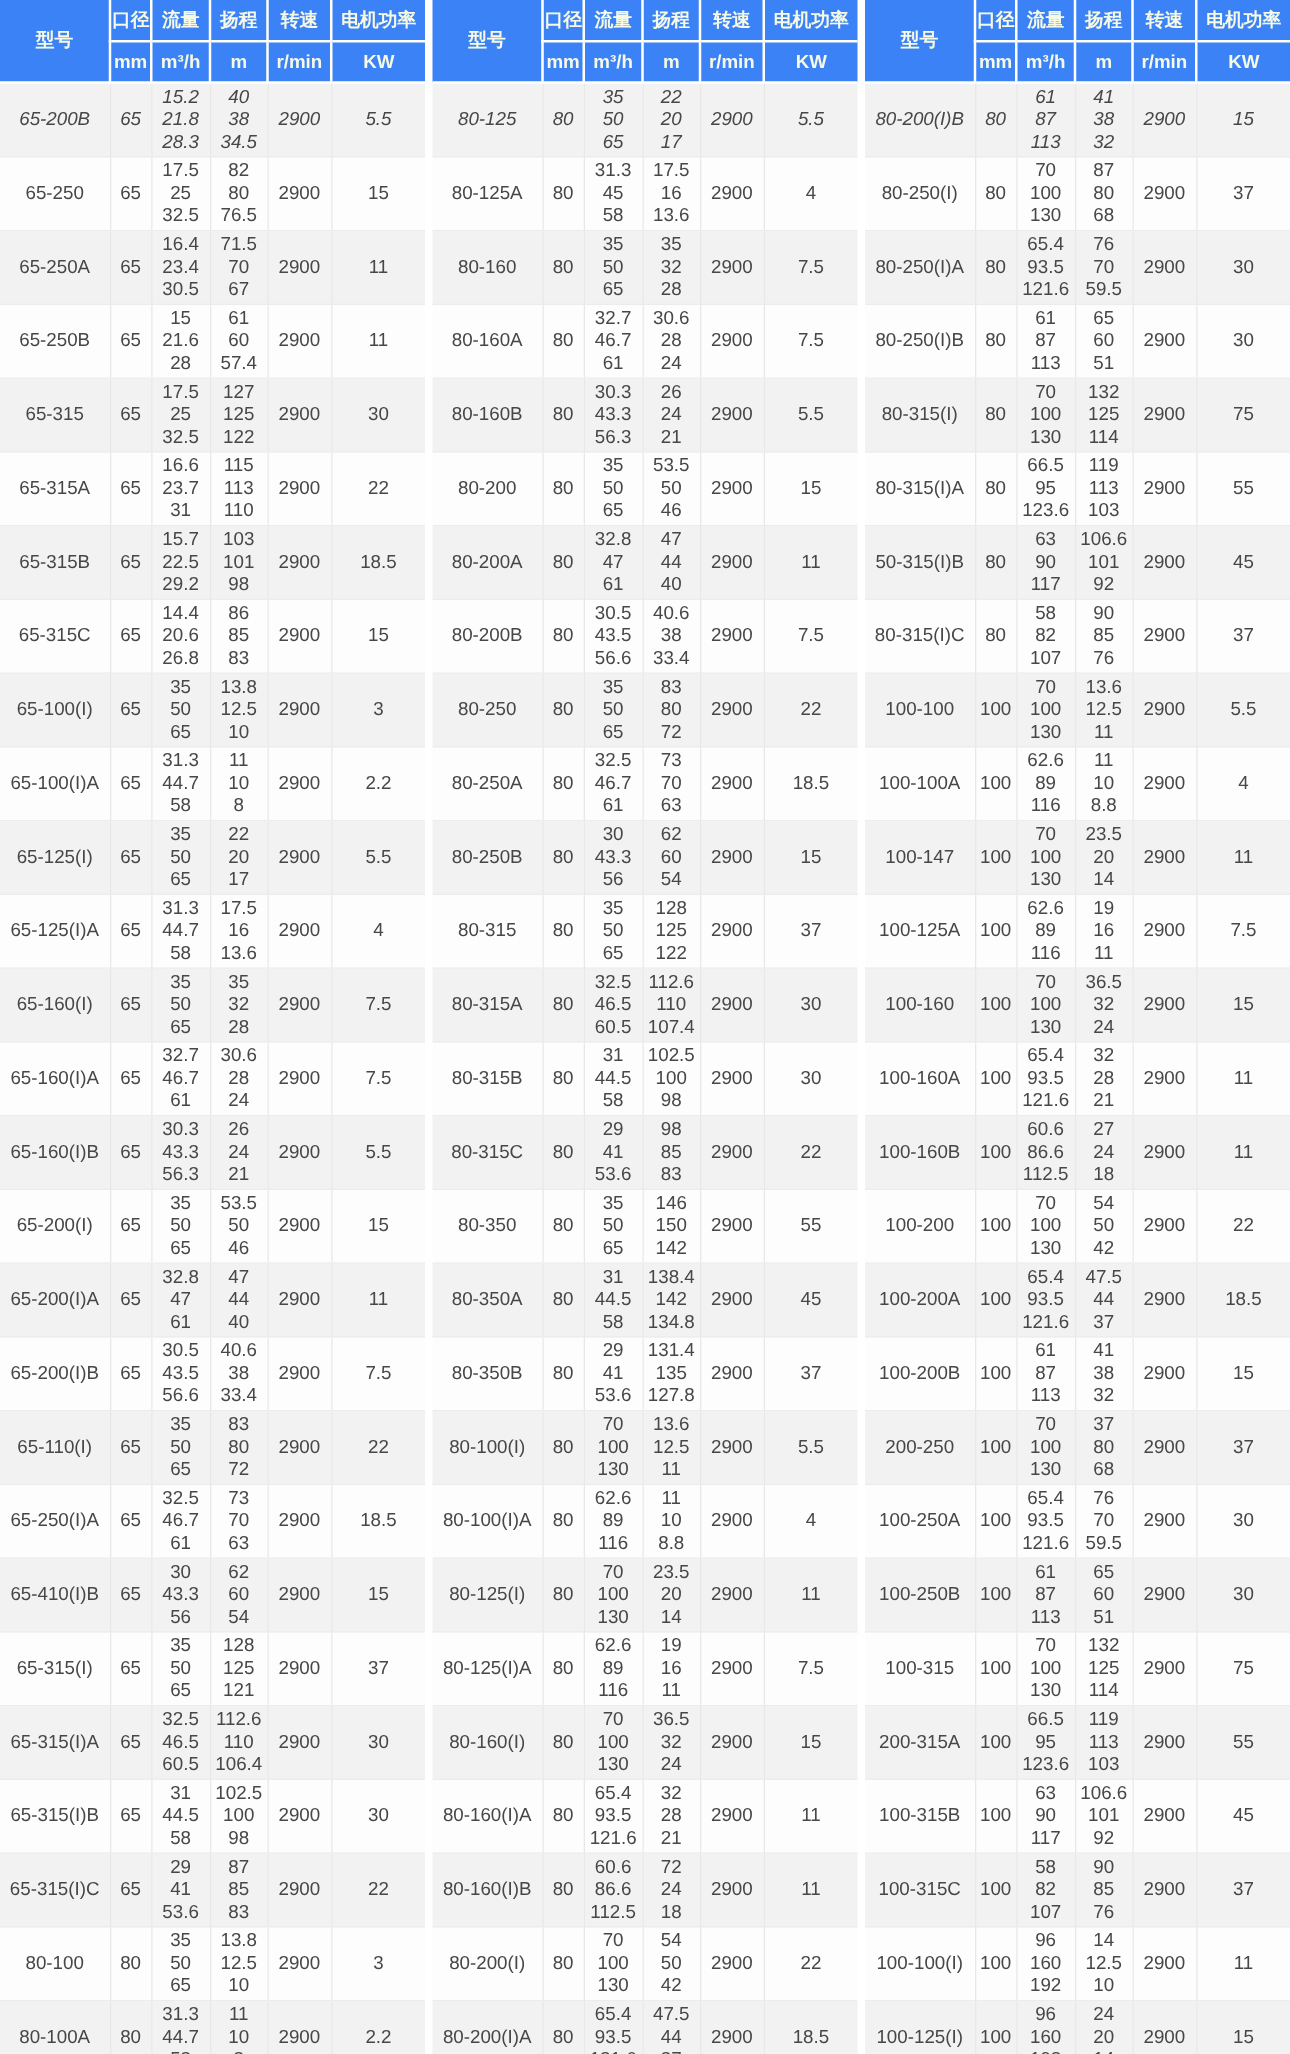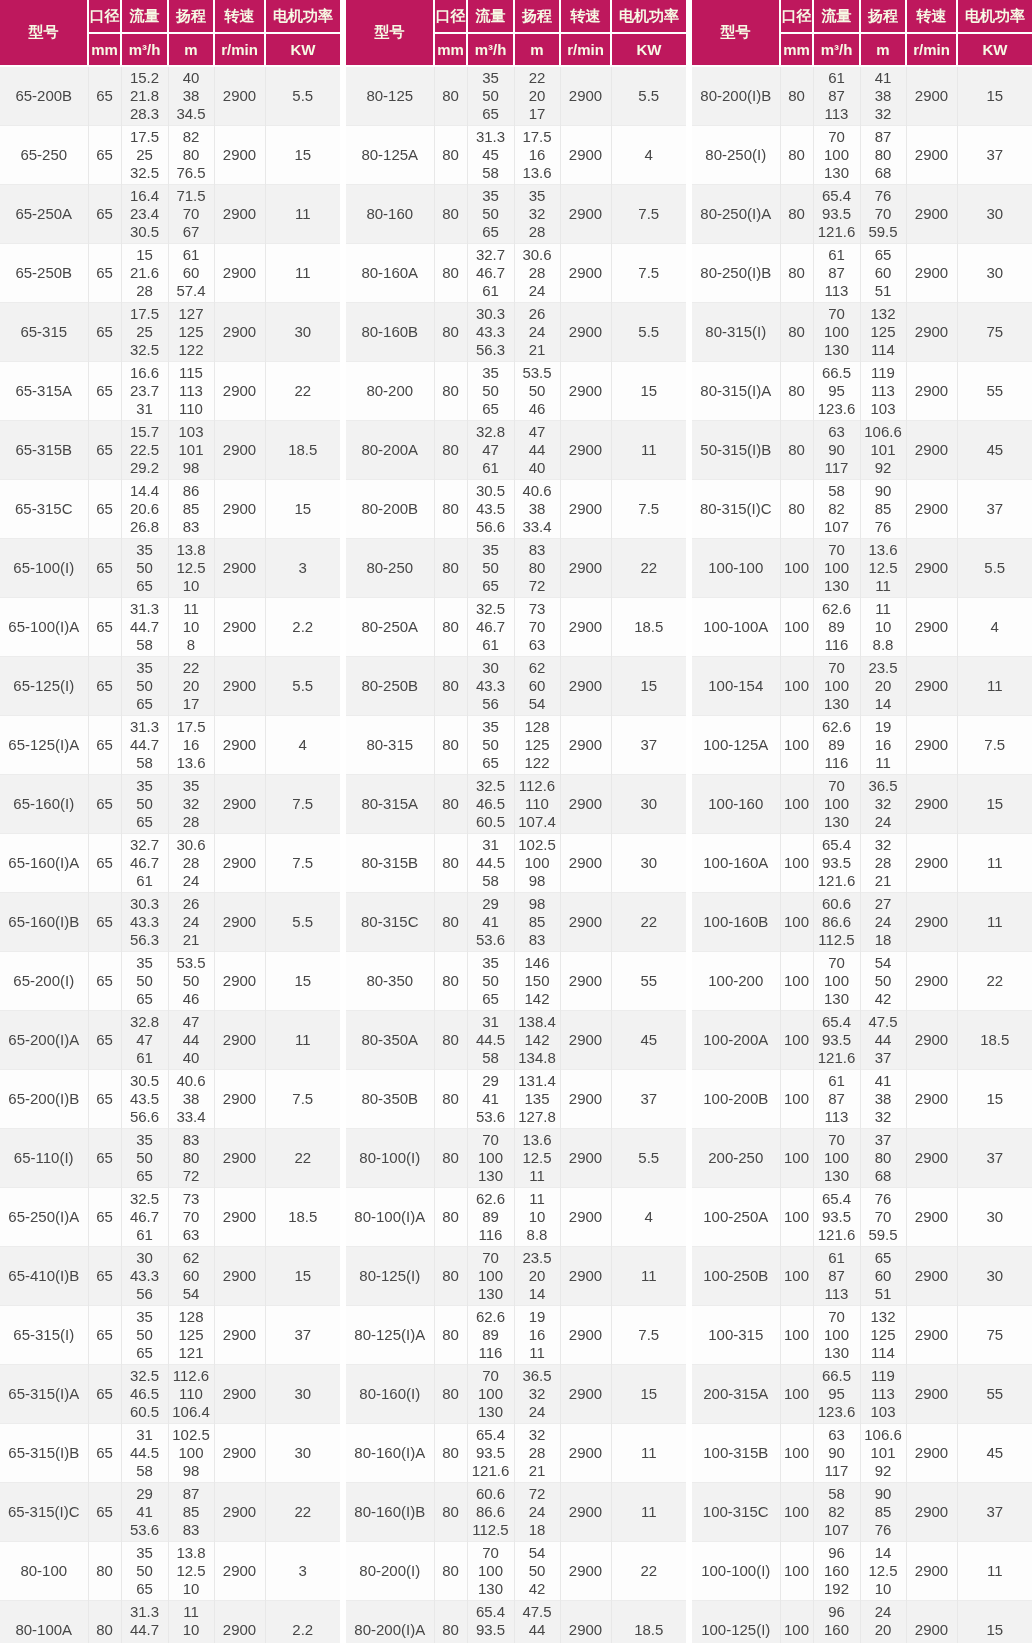--- a/index.html
+++ b/index.html
@@ -13,7 +13,7 @@
   col.c-speed{width:51px;}
   col.c-power{width:75px;}
   thead th{
-    background:#be185d;color:#f6f9e4;font-weight:bold;
+    background:#3b82f6;color:#f6f9e4;font-weight:bold;
     border:2px solid #ffffff;padding:0;text-align:center;vertical-align:middle;
     font-size:15px;
   }

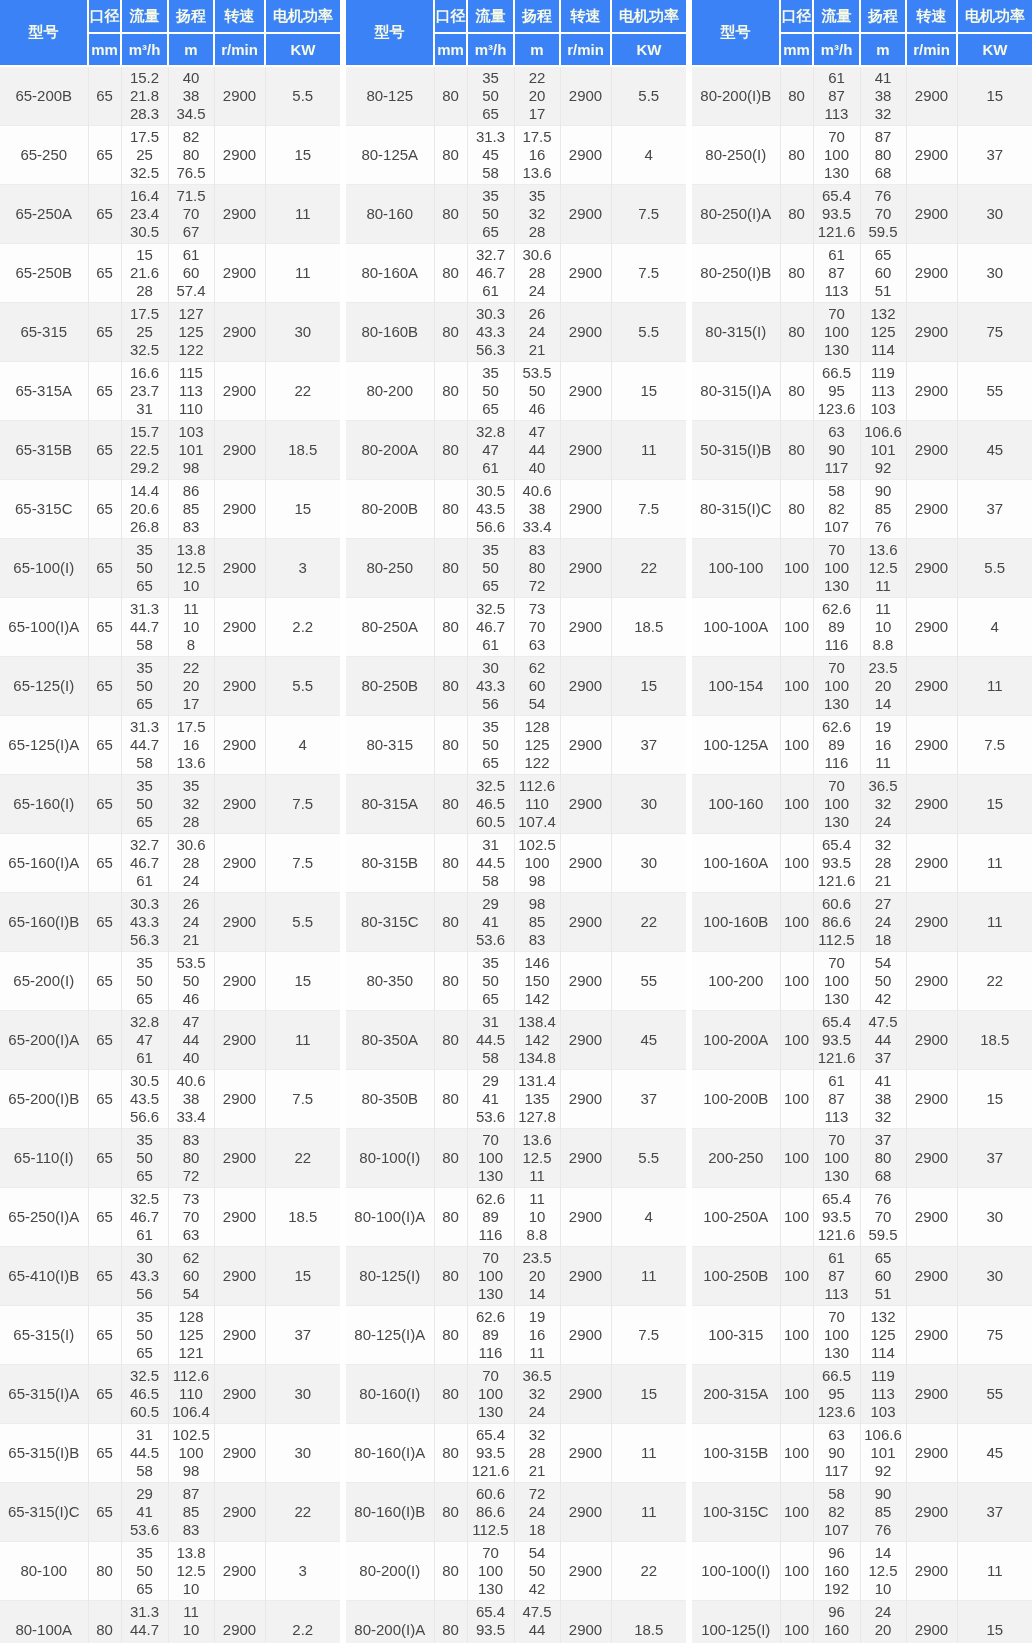--- a/index.html
+++ b/index.html
@@ -31,7 +31,7 @@
     padding:2px 0;line-height:18px;
   }
   tbody td:last-child{border-right:none;}
-  tbody tr:first-child td{border-top:none;}
+  tbody tr:first-child td{border-top:none;font-style:italic;}
   tbody td div{line-height:18px;}
 </style>
 </head>

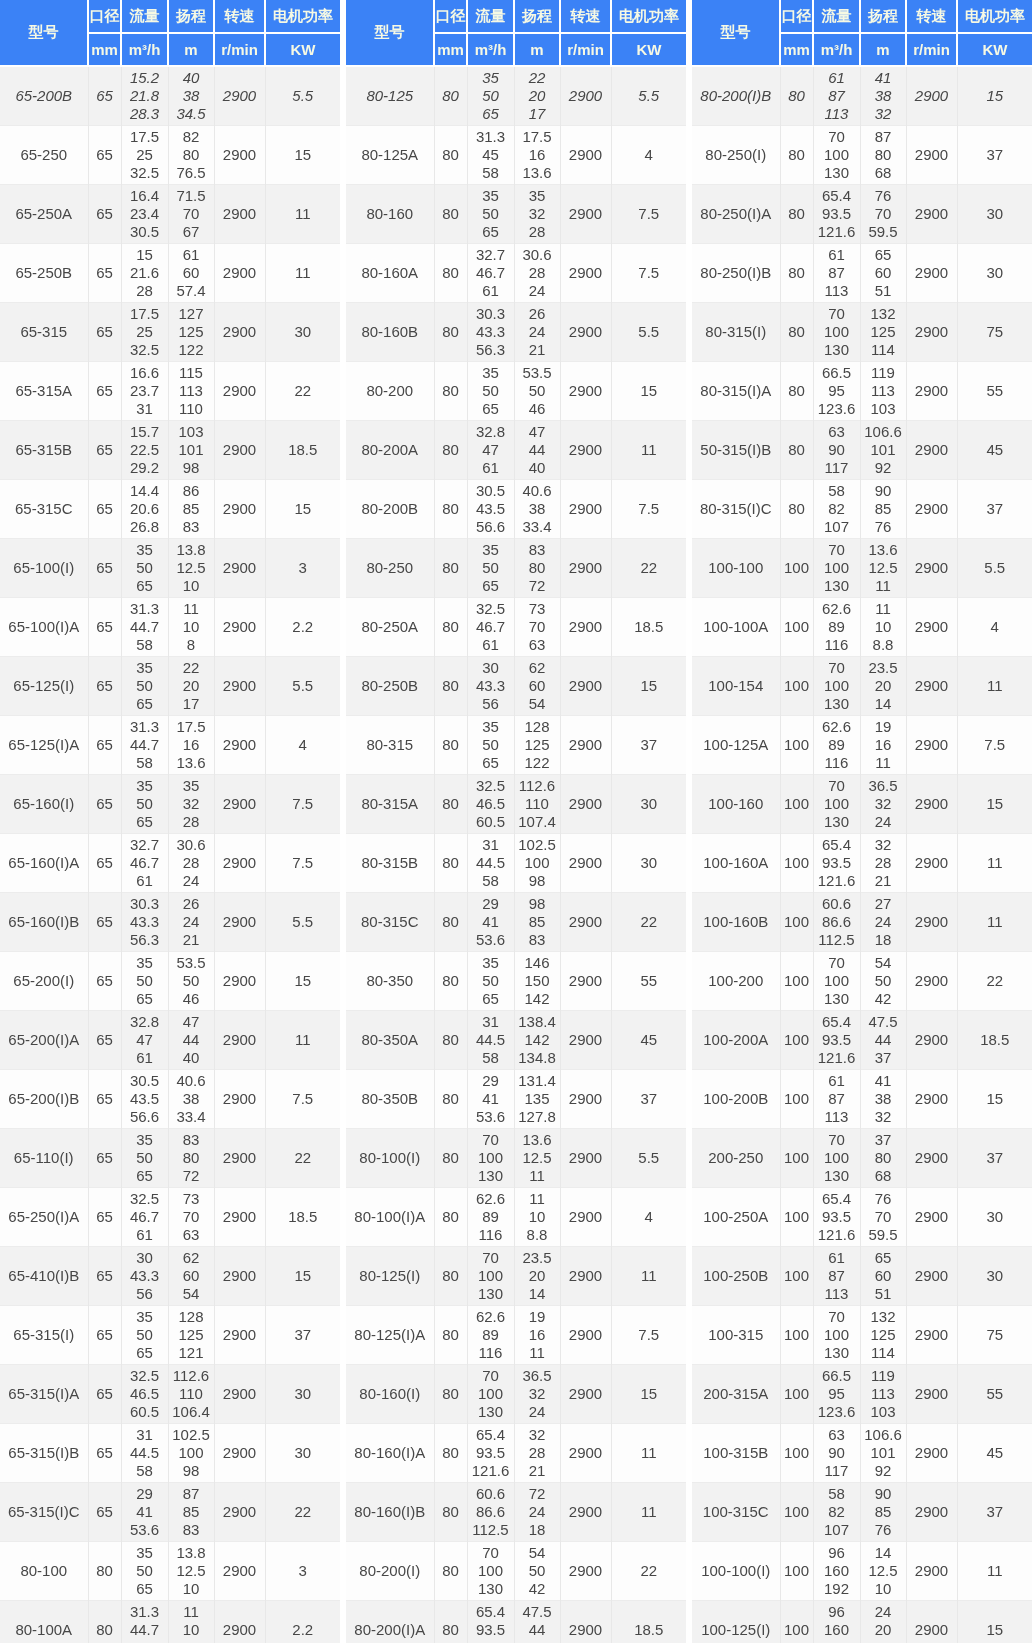--- a/index.html
+++ b/index.html
@@ -1151,7 +1151,7 @@
           <td>4</td>
         </tr>
         <tr class="odd">
-          <td>100-154</td>
+          <td>100-147</td>
           <td>100</td>
           <td>
             <div>70</div>

